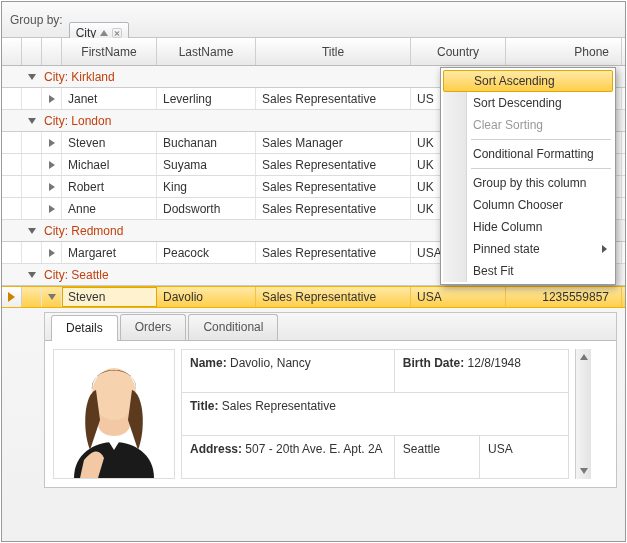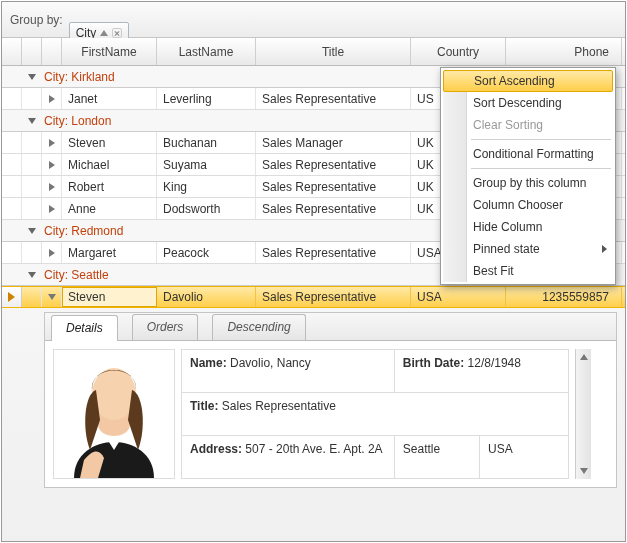--- a/index.html
+++ b/index.html
@@ -145,11 +145,10 @@
     background:#fff;
   }
   .tabstrip {
-    display:flex; gap:12px; height:28px; align-items:flex-end;
+    display:flex; gap:0; height:28px; align-items:flex-end;
     background: linear-gradient(#f7f7f7,#eaeaea);
     padding-left:6px;
     border-bottom:1px solid #bbb;
-    font-style:italic;
   }
   .tab {
     padding:5px 14px 6px;

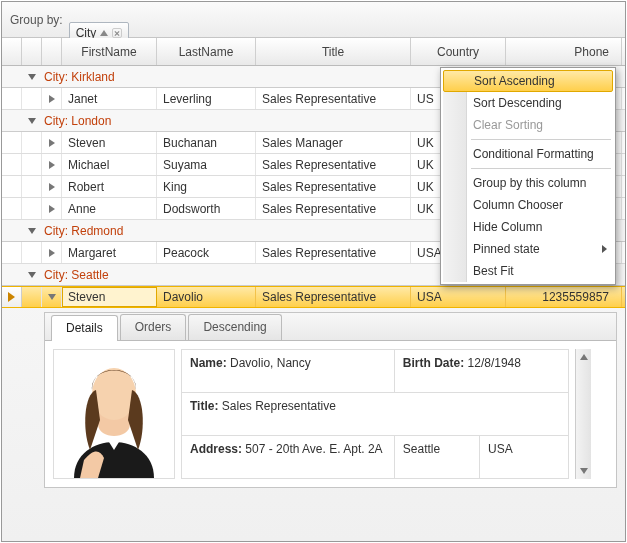--- a/index.html
+++ b/index.html
@@ -391,7 +391,7 @@
       <div class="tabstrip">
         <div class="tab active">Details</div>
         <div class="tab">Orders</div>
-        <div class="tab">Descending</div>
+        <div class="tab">Conditional</div>
       </div>
       <div class="details-body">
         <div class="photo">

